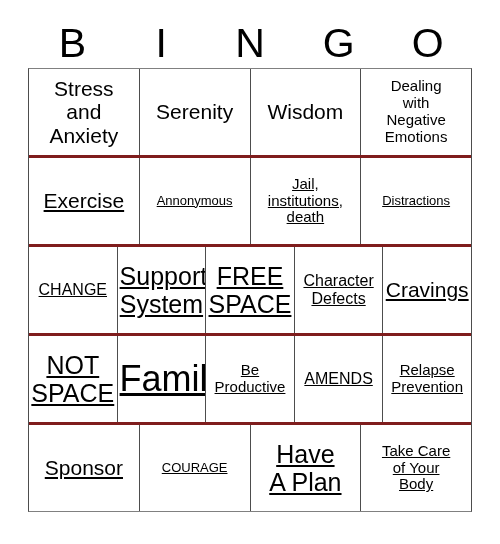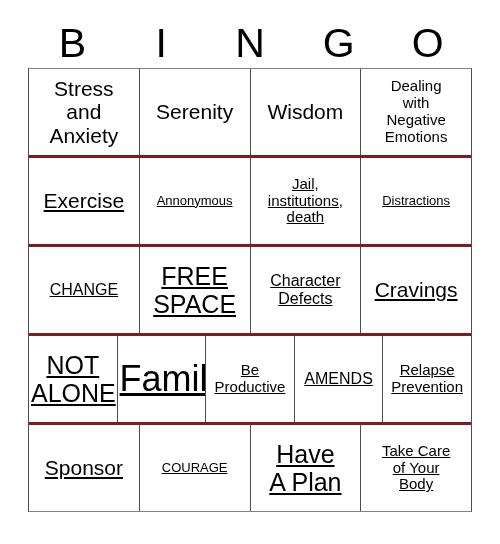--- a/index.html
+++ b/index.html
@@ -156,6 +156,10 @@
           <span class="cell-text fs-sm">CHANGE</span>
         </div>
       <div class="cell">
+          <span class="cell-text fs-lg">Support
+System</span>
+        </div>
+      <div class="cell">
           <span class="cell-text fs-lg">FREE
 SPACE</span>
         </div>

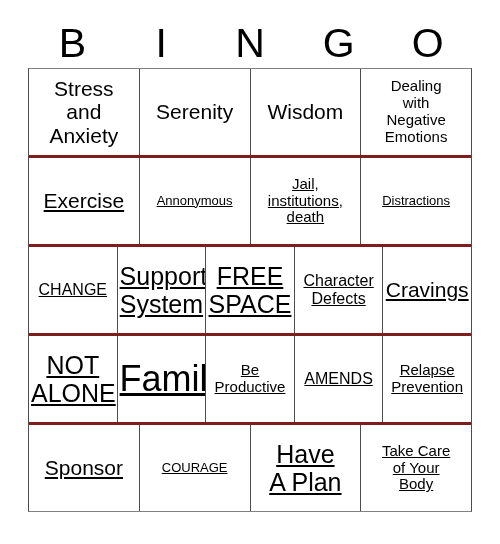--- a/index.html
+++ b/index.html
@@ -175,7 +175,7 @@
     <div class="grid-row">
       <div class="cell">
           <span class="cell-text fs-lg">NOT
-ALONE</span>
+SPACE</span>
         </div>
       <div class="cell">
           <span class="cell-text fs-xl">Family</span>

